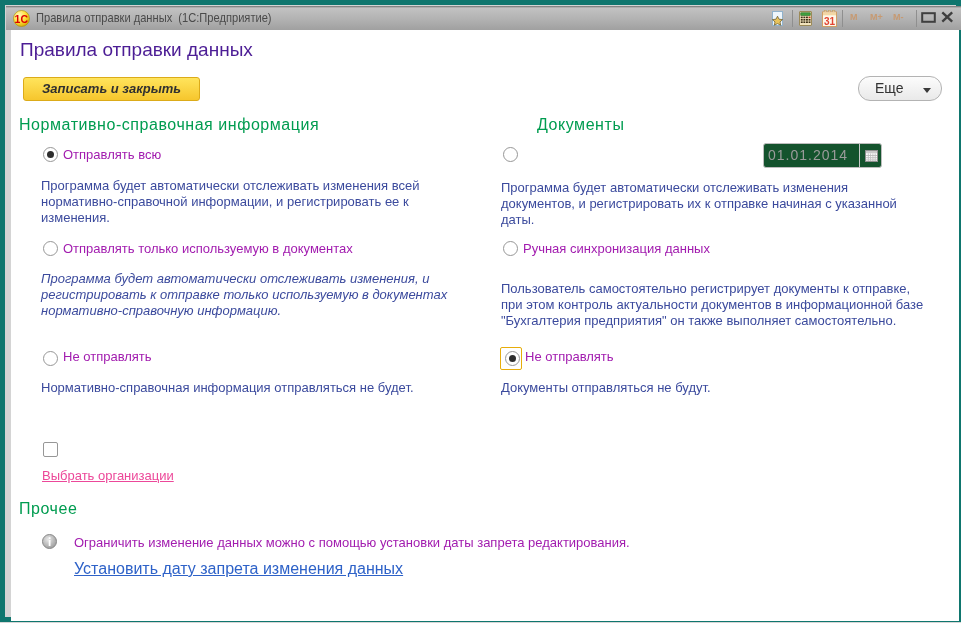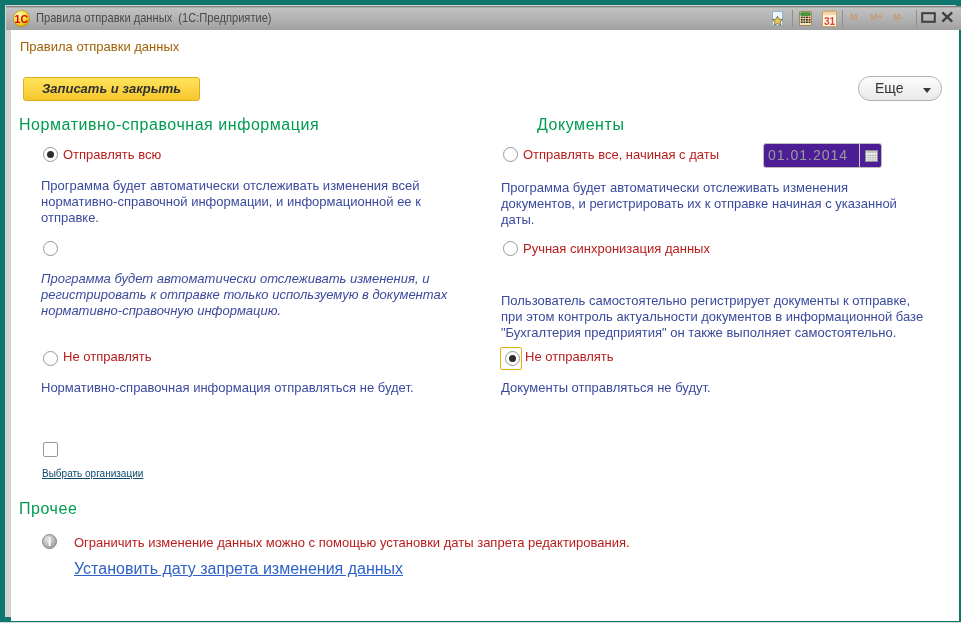--- a/index.html
+++ b/index.html
@@ -22,7 +22,7 @@
 .mem { position:absolute; top:6px; font-size:9px; font-weight:bold; color:#c79a72; letter-spacing:0; }
 
 
-#formtitle { position:absolute; left:17px; top:36px; font-size:13px; color:#a16207; }
+#formtitle { position:absolute; left:17px; top:36px; font-size:19px; color:#4c1d95; }
 
 #btnsave { position:absolute; left:18px; top:72px; width:177px; height:24px;
   background:linear-gradient(#ffe45c, #f6c62d); border:1px solid #dcab19; border-radius:3px;

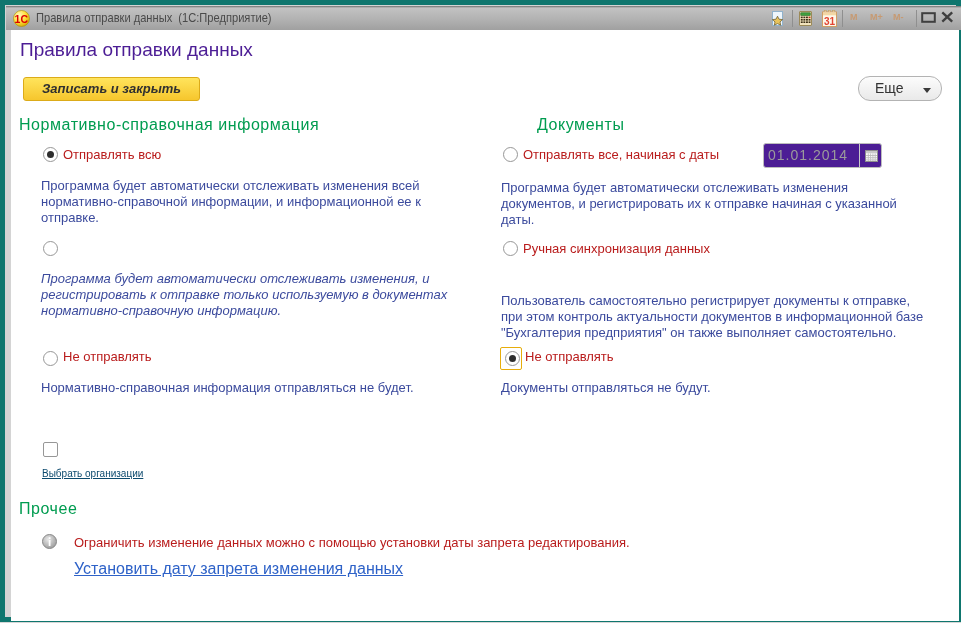--- a/index.html
+++ b/index.html
@@ -37,7 +37,7 @@
 .gh { position:absolute; font-size:16px; letter-spacing:0.55px; color:#009c50; }
 .radio { position:absolute; width:15px; height:15px; border:1px solid #979797; border-radius:50%; background:#fff; }
 .radio.sel::after { content:""; position:absolute; left:3px; top:3px; width:7px; height:7px; border-radius:50%; background:#2e2e2e; }
-.lbl { position:absolute; font-size:13px; color:#b91c1c;text-align:right; }
+.lbl { position:absolute; font-size:13px; color:#a21caf;text-align:right; }
 .blue { position:absolute; font-size:13px; line-height:16px; color:#3b4a9d; }
 .checkbox { position:absolute; width:15px; height:15px; border:1px solid #979797; border-radius:2px; background:#fff; }
 .link1 { position:absolute; font-size:10px; color:#0c4a6e; text-decoration:underline; }

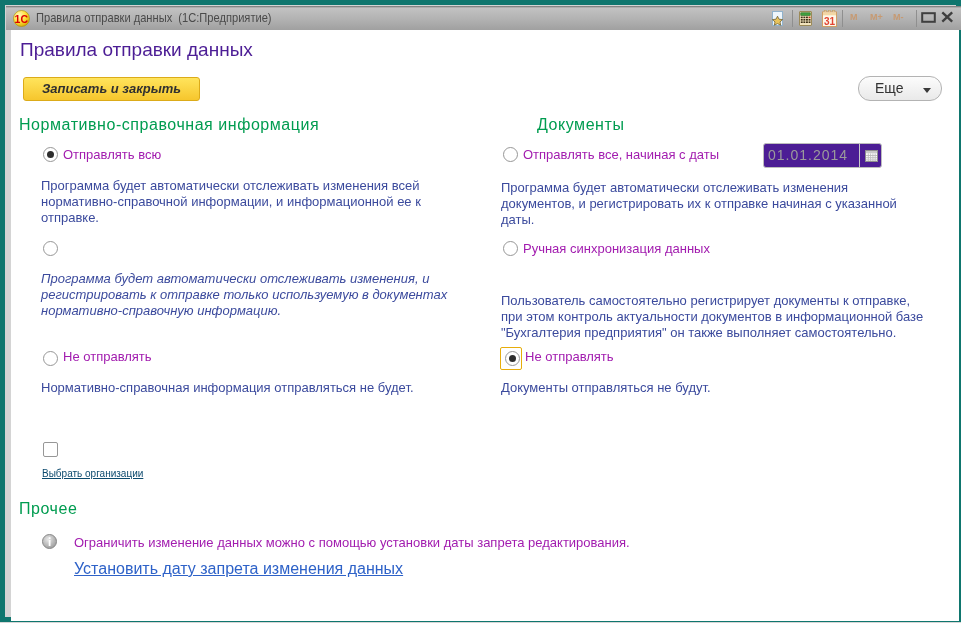--- a/index.html
+++ b/index.html
@@ -158,7 +158,6 @@
 
     <div class="gh" style="left:490px; top:86px;margin-left:36px;">Документы</div>
     <div class="radio" style="left:492px; top:117px;"></div>
-    <div class="lbl" style="left:512px; top:117px;">Отправлять все, начиная с даты</div>
     <div id="datefield" style="left:752px; top:113px;">
       <span class="txt">01.01.2014</span>
       <div class="btn">

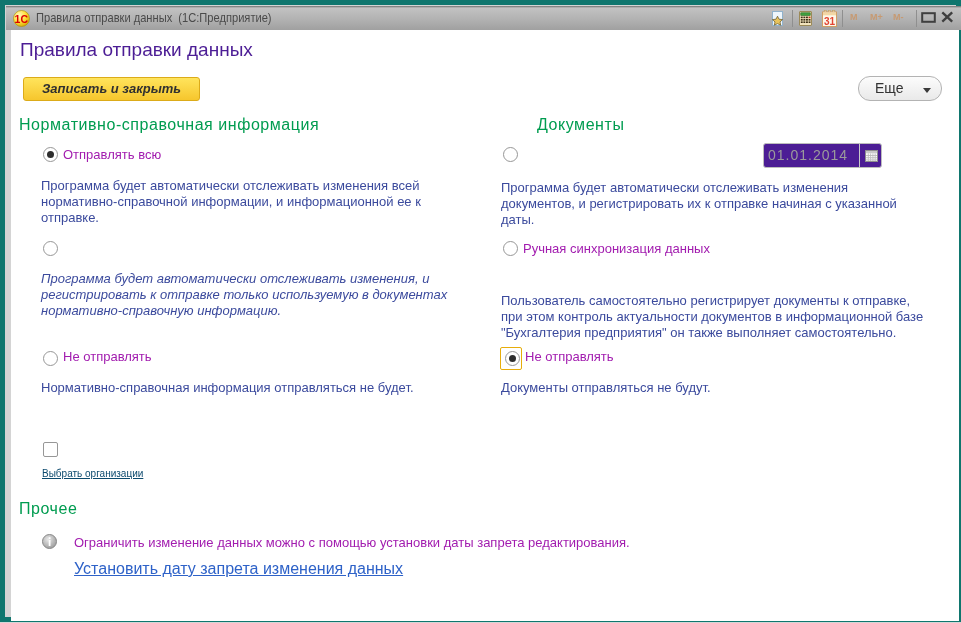--- a/index.html
+++ b/index.html
@@ -44,7 +44,7 @@
 .link2 { position:absolute; font-size:16px; color:#2e62c8; text-decoration:underline; }
 
 
-#datefield { position:absolute; left:758px; top:138px; width:119px; height:25px; border:1px solid #bdbdbd; border-radius:3px; background:#4c1d95; }
+#datefield { position:absolute; left:758px; top:138px; width:119px; height:25px; border:1px solid #bdbdbd; border-radius:3px; background:#14532d; }
 #datefield .txt { position:absolute; left:4px; top:3px; font-size:14px; letter-spacing:1px; color:#9b9b9b; }
 #datefield .btn { position:absolute; right:0; top:0; width:22px; height:23px; border-left:1px solid #c9c9c9; }
 

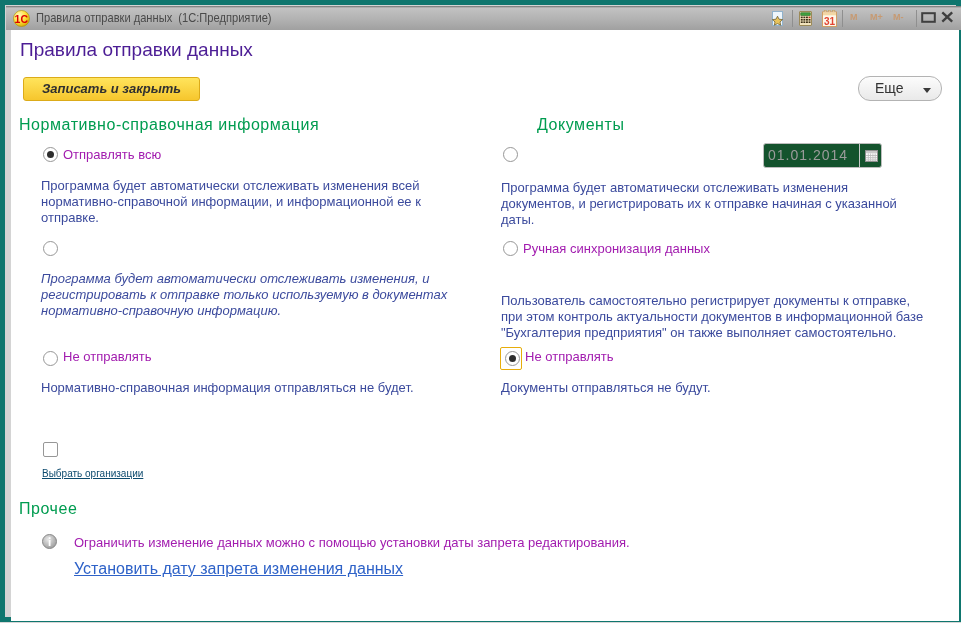--- a/index.html
+++ b/index.html
@@ -129,7 +129,7 @@
     <div class="gh" style="left:8px; top:86px;">Нормативно-справочная информация</div>
     <div class="radio sel" style="left:32px; top:117px;"></div>
     <div class="lbl" style="left:52px; top:117px;">Отправлять всю</div>
-    <div class="blue" style="left:30px; top:148px; width:440px;">Программа будет автоматически отслеживать изменения всей нормативно-справочной информации, и информационной ее к отправке.</div>
+    <div class="blue" style="left:30px; top:148px; width:440px;">Программа будет автоматически отслеживать изменения всей нормативно-справочной информации, и регистрировать ее к изменения.</div>
 
     <div class="radio" style="left:32px; top:211px;"></div>
     <div class="blue" style="left:30px; top:241px; width:420px;font-style:italic;">Программа будет автоматически отслеживать изменения, и регистрировать к отправке только используемую в документах нормативно-справочную информацию.</div>

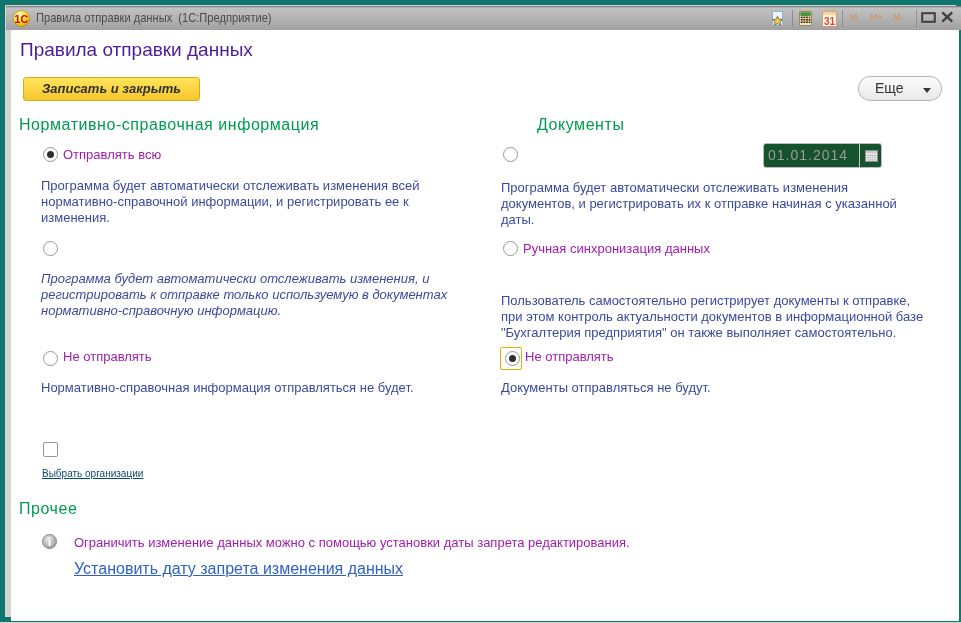--- a/index.html
+++ b/index.html
@@ -132,6 +132,7 @@
     <div class="blue" style="left:30px; top:148px; width:440px;">Программа будет автоматически отслеживать изменения всей нормативно-справочной информации, и регистрировать ее к изменения.</div>
 
     <div class="radio" style="left:32px; top:211px;"></div>
+    <div class="lbl" style="left:52px; top:211px;">Отправлять только используемую в документах</div>
     <div class="blue" style="left:30px; top:241px; width:420px;font-style:italic;">Программа будет автоматически отслеживать изменения, и регистрировать к отправке только используемую в документах нормативно-справочную информацию.</div>
 
     <div class="radio" style="left:32px; top:321px;"></div>

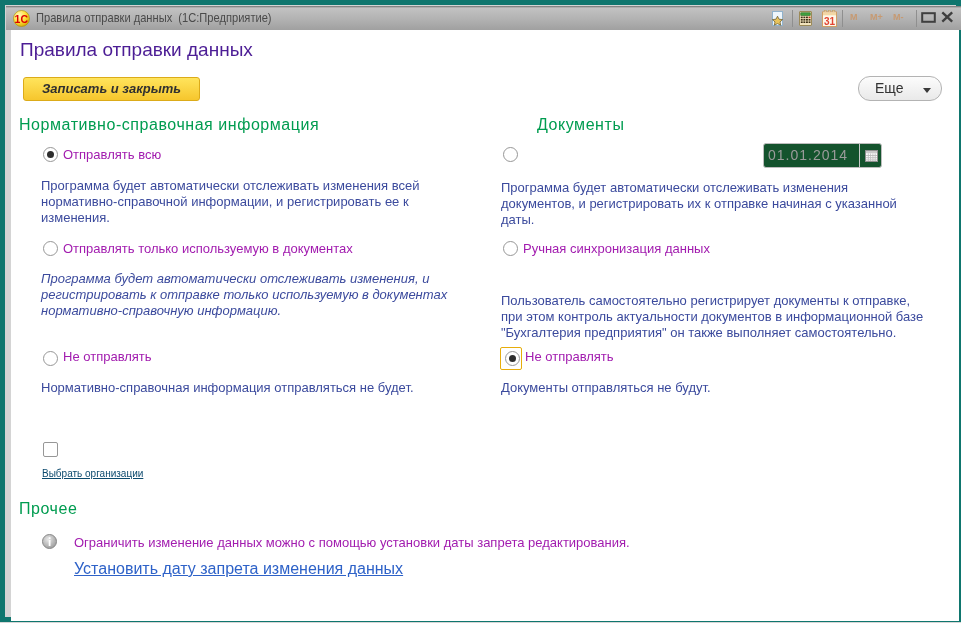--- a/index.html
+++ b/index.html
@@ -183,7 +183,7 @@
 
     <div class="radio" style="left:492px; top:211px;"></div>
     <div class="lbl" style="left:512px; top:211px;">Ручная синхронизация данных</div>
-    <div class="blue" style="left:490px; top:251px; width:430px;margin-top:12px;">Пользователь самостоятельно регистрирует документы к отправке, при этом контроль актуальности документов в информационной базе "Бухгалтерия предприятия" он также выполняет самостоятельно.</div>
+    <div class="blue" style="left:490px; top:251px; width:430px;">Пользователь самостоятельно регистрирует документы к отправке, при этом контроль актуальности документов в информационной базе "Бухгалтерия предприятия" он также выполняет самостоятельно.</div>
 
     <div id="focusring" style="left:489px; top:317px;"></div>
     <div class="radio sel" style="left:494px; top:321px;"></div>

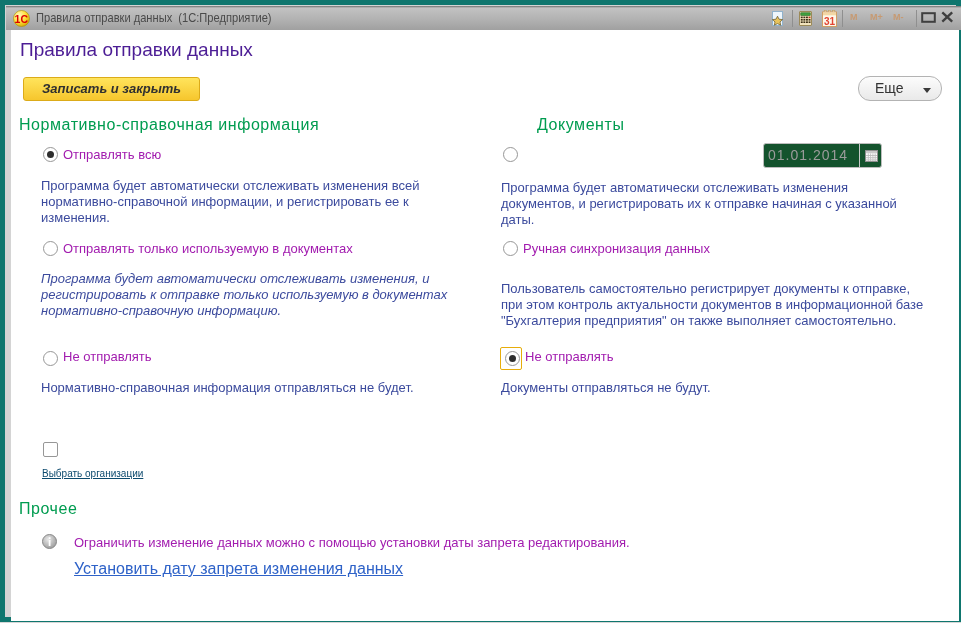--- a/index.html
+++ b/index.html
@@ -40,7 +40,7 @@
 .lbl { position:absolute; font-size:13px; color:#a21caf;text-align:right; }
 .blue { position:absolute; font-size:13px; line-height:16px; color:#3b4a9d; }
 .checkbox { position:absolute; width:15px; height:15px; border:1px solid #979797; border-radius:2px; background:#fff; }
-.link1 { position:absolute; font-size:10px; color:#0c4a6e; text-decoration:underline; }
+.link1 { position:absolute; font-size:13px; color:#ec4899; text-decoration:underline; }
 .link2 { position:absolute; font-size:16px; color:#2e62c8; text-decoration:underline; }
 
 

